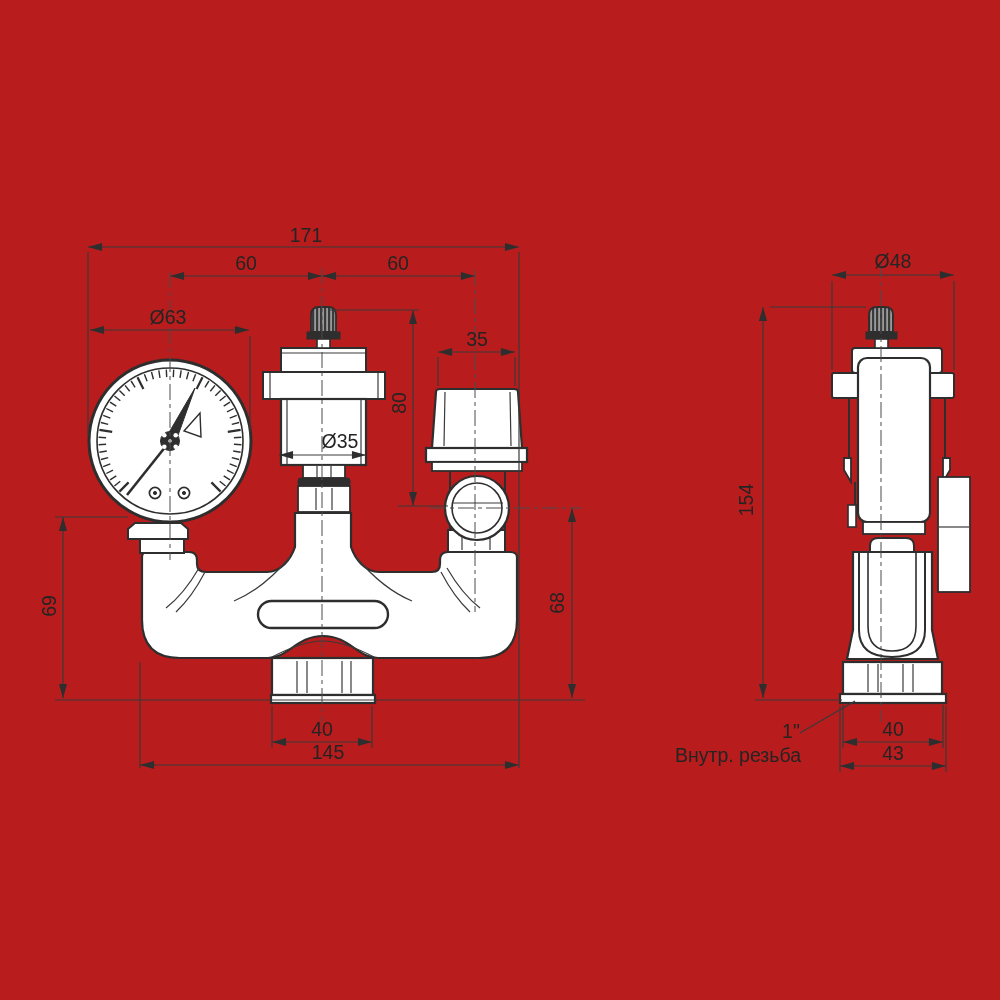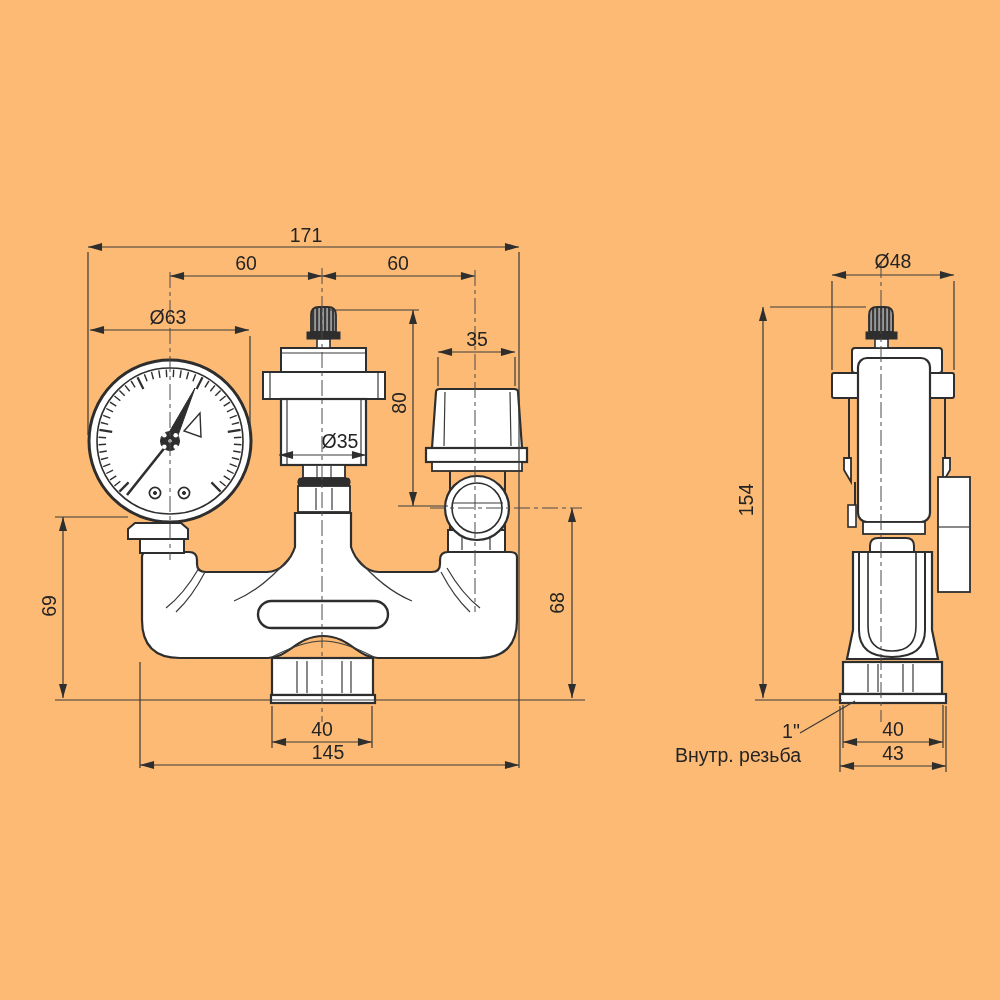--- a/index.html
+++ b/index.html
@@ -3,7 +3,7 @@
 <meta charset="utf-8">
 <style>
   html,body{margin:0;padding:0;background:#fff;}
-  .canvas{position:relative;width:1000px;height:1000px;background:#fdba74;overflow:hidden;}
+  .canvas{position:relative;width:1000px;height:1000px;background:#b91c1c;overflow:hidden;}
   svg{display:block;}
   svg text{font-family:"Liberation Sans","DejaVu Sans",sans-serif;font-size:19.5px;fill:#242424;}
   .obj{stroke:#2e2e2e;fill:none;}

